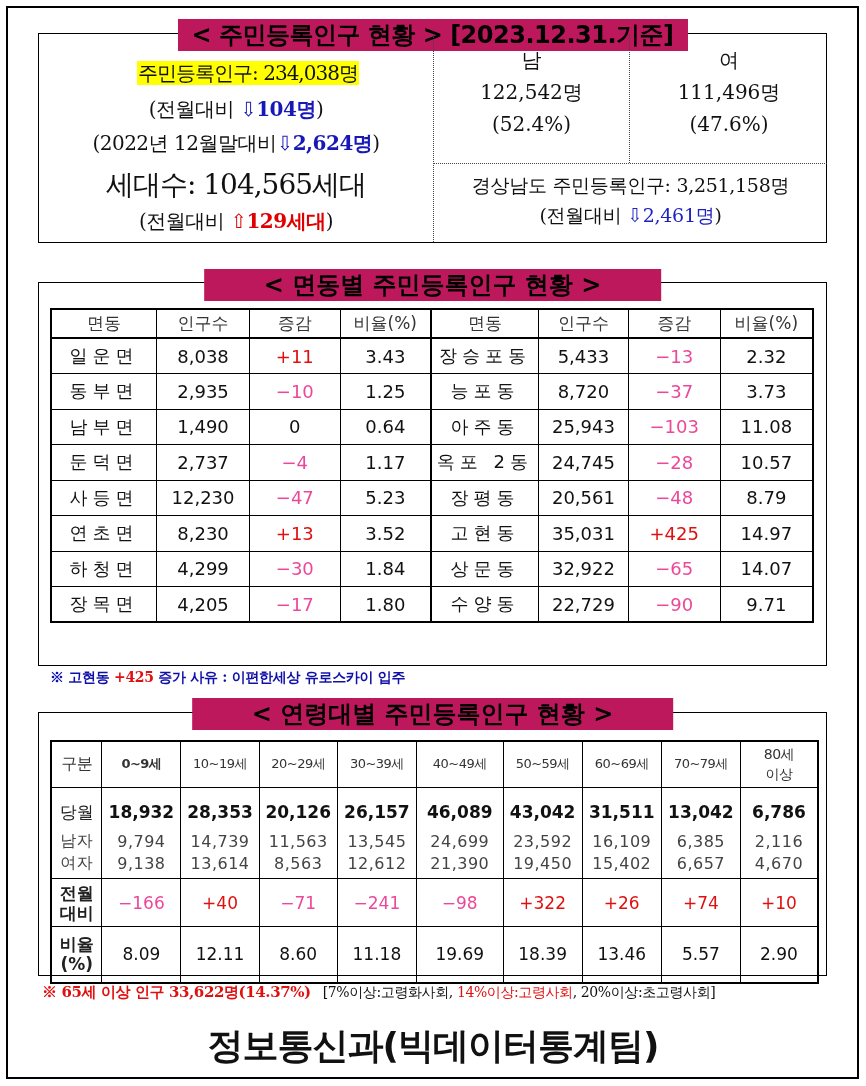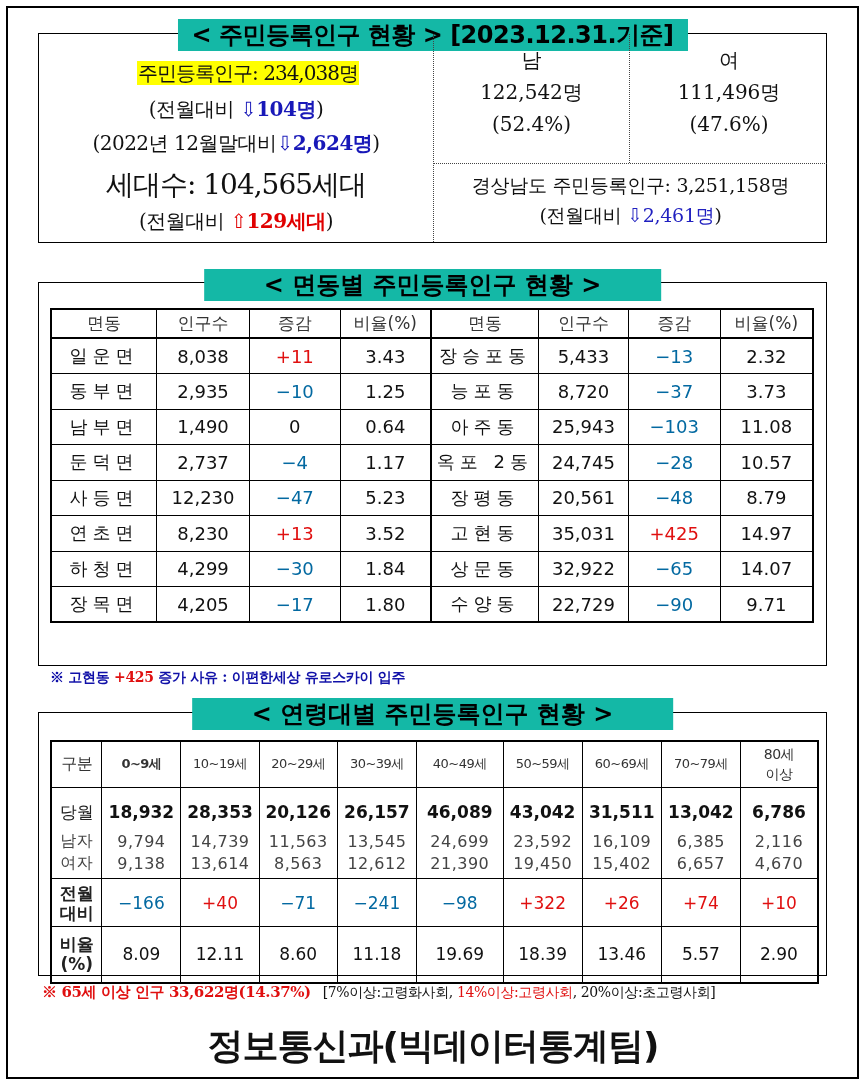--- a/index.html
+++ b/index.html
@@ -11,7 +11,7 @@
   .box { position: absolute; border: 1px solid #000; background: #fff; }
   .box-title {
     position: absolute; left: 50%; transform: translateX(-50%);
-    background: #14b8a6; padding: 0 14px; white-space: nowrap;
+    background: #be185d; padding: 0 14px; white-space: nowrap;
     font-family: "DejaVu Sans", "Liberation Sans", sans-serif; font-weight: bold; color: #000;
   }
 

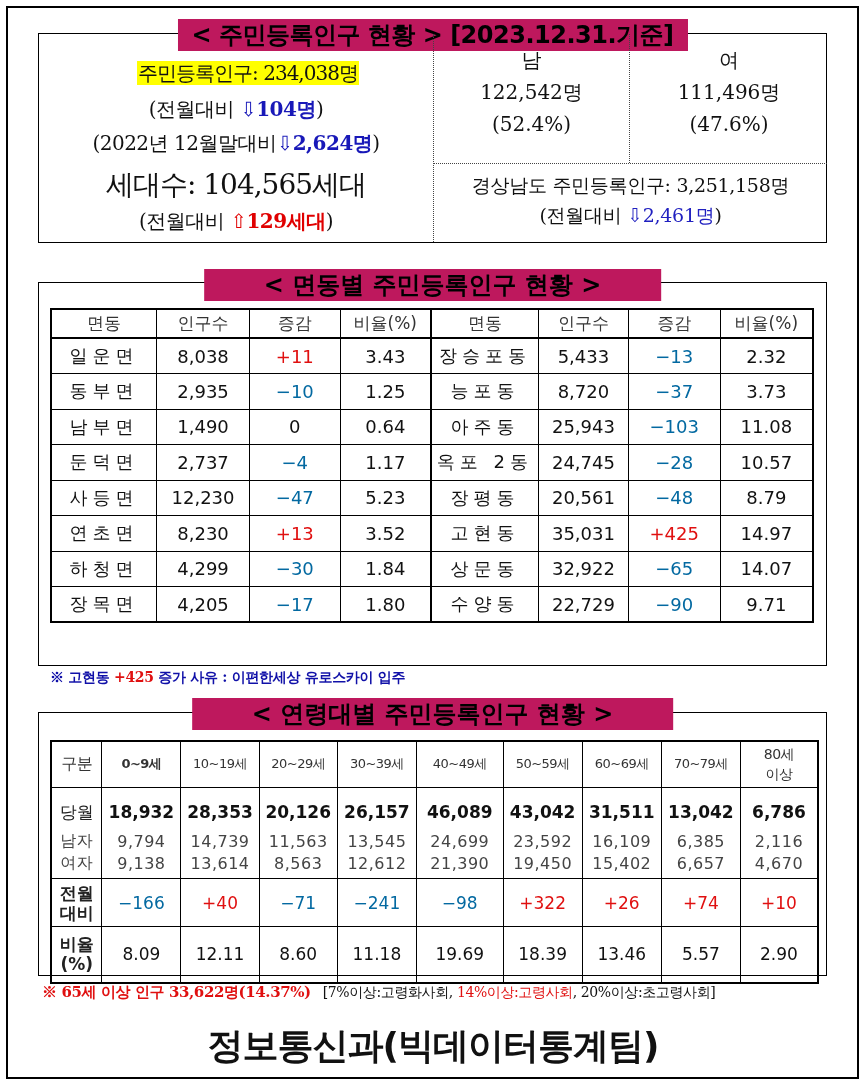--- a/index.html
+++ b/index.html
@@ -44,7 +44,7 @@
   #dongTable th { font-size: 17px; color: #333; height: 29px; border-bottom: 2px solid #000; }
   #dongTable td.name { letter-spacing: 5px; font-size: 18px; }
   #dongTable td.sep, #dongTable th.sep { border-right: 2px solid #000; }
-  .neg { color: #0369a1; }
+  .neg { color: #ec4899; }
   .pos { color: #e01010; }
 
   .note1 { position: absolute; left: 50px; top: 669px; font-size: 14px; font-weight: bold; color: #1010a8; font-family: "DejaVu Serif", serif; letter-spacing: -0.3px; }

